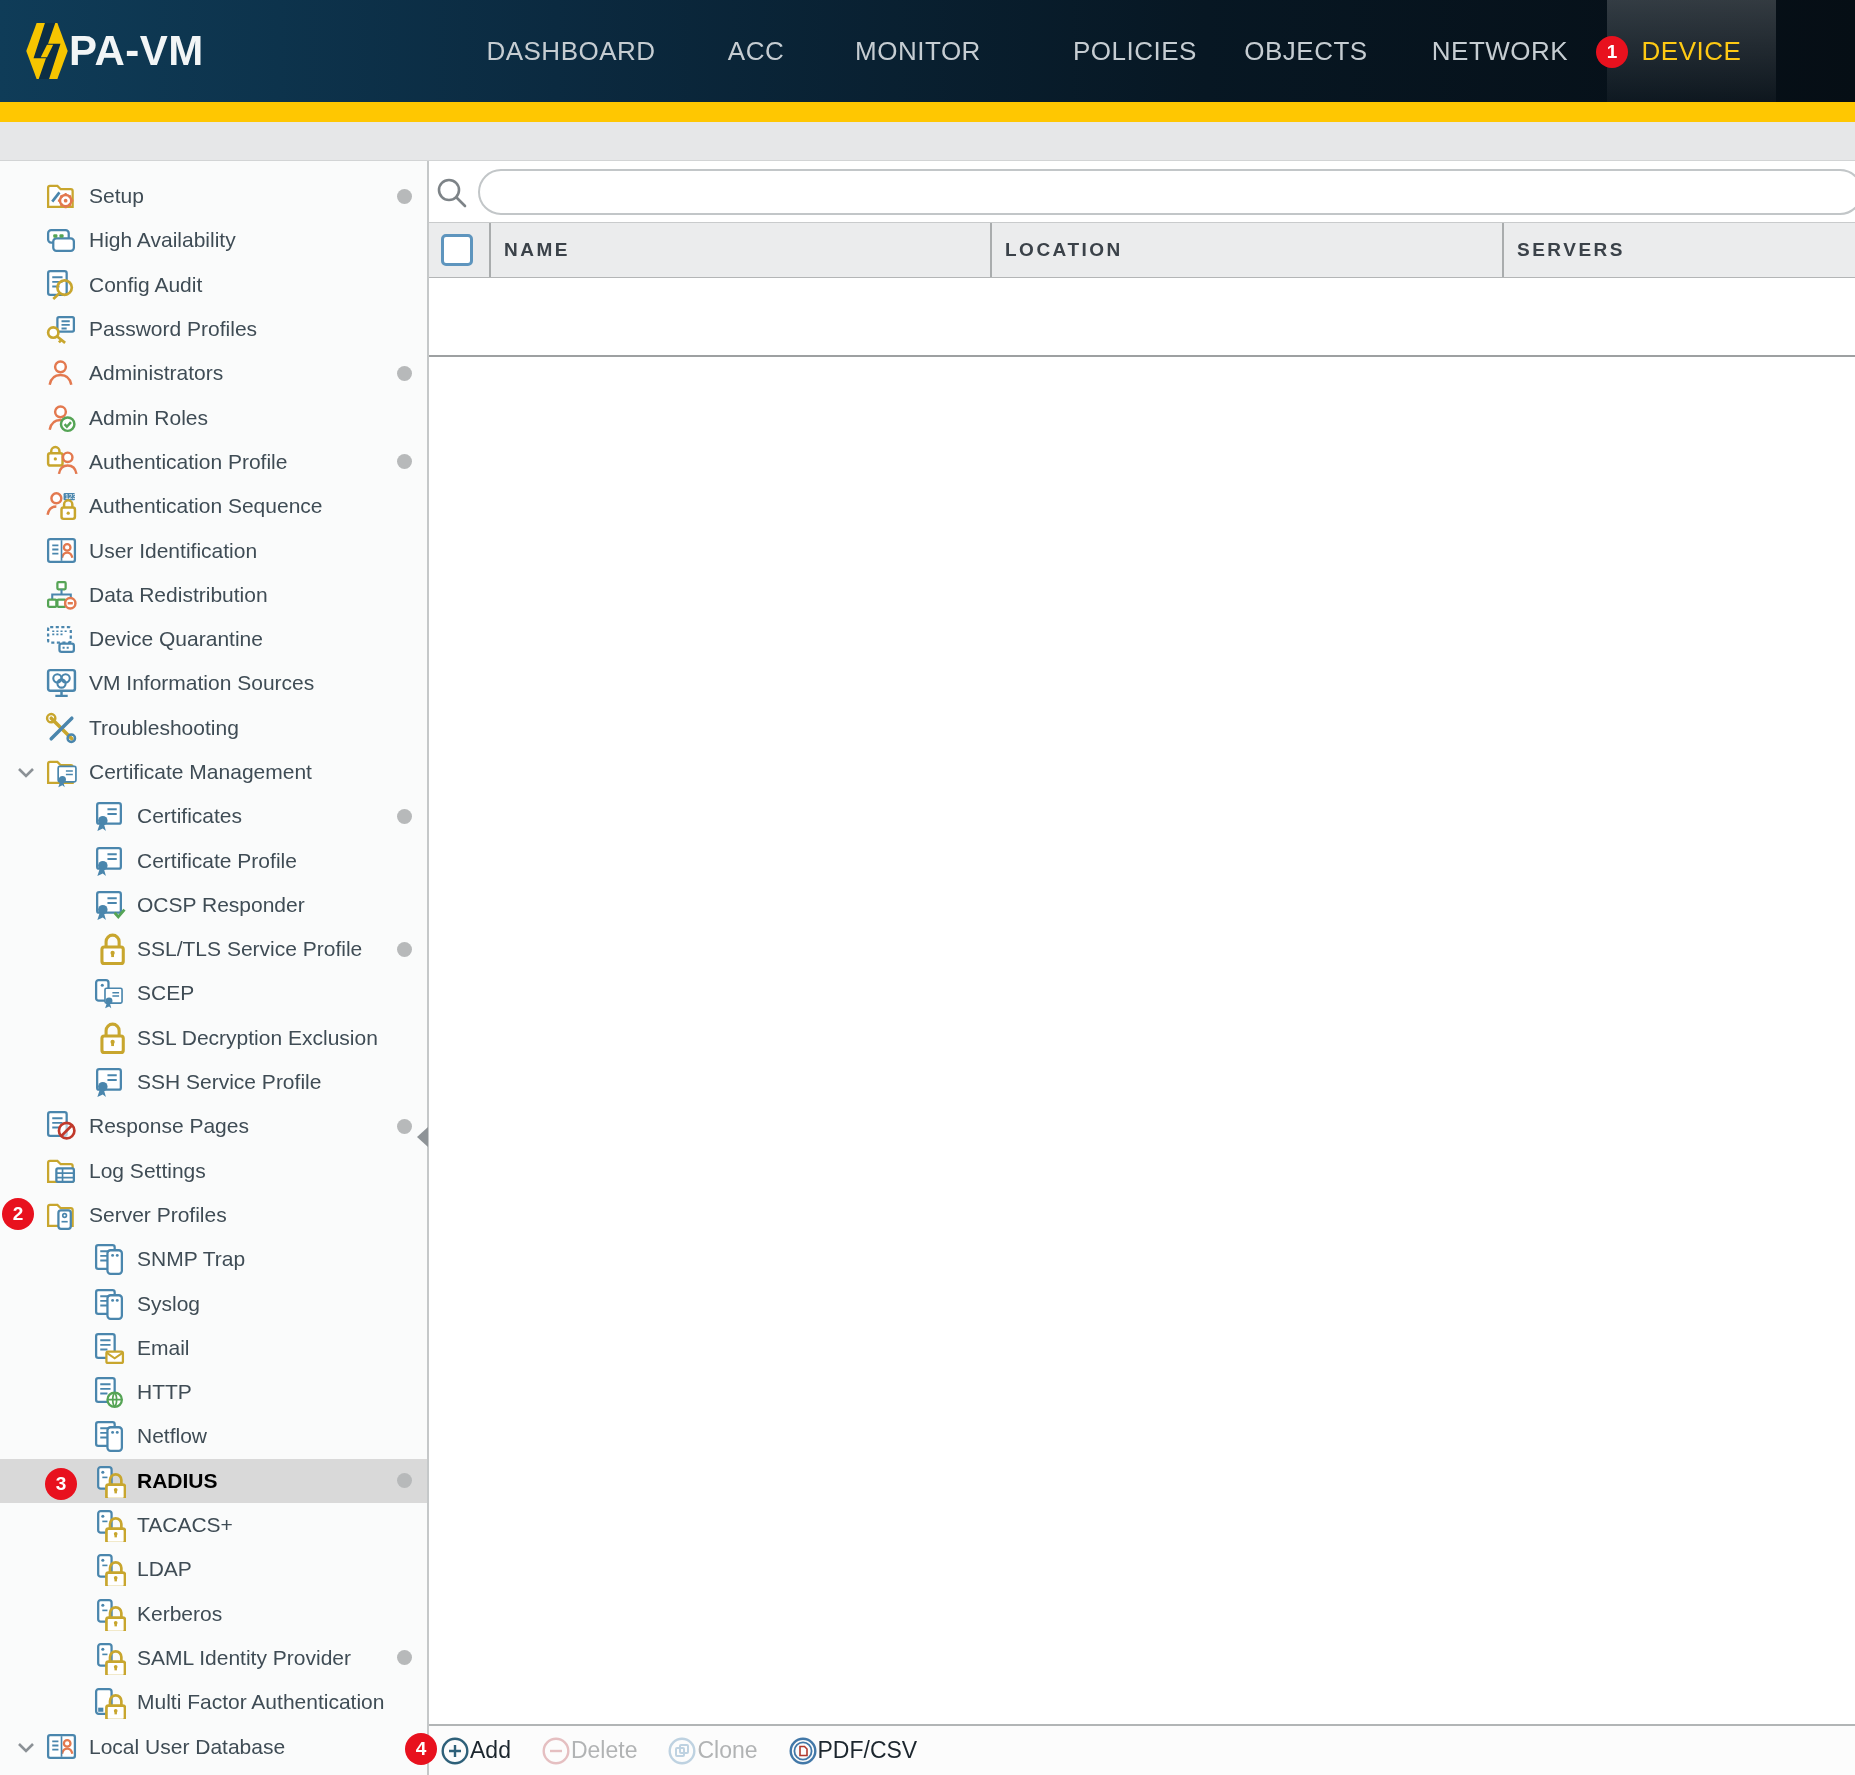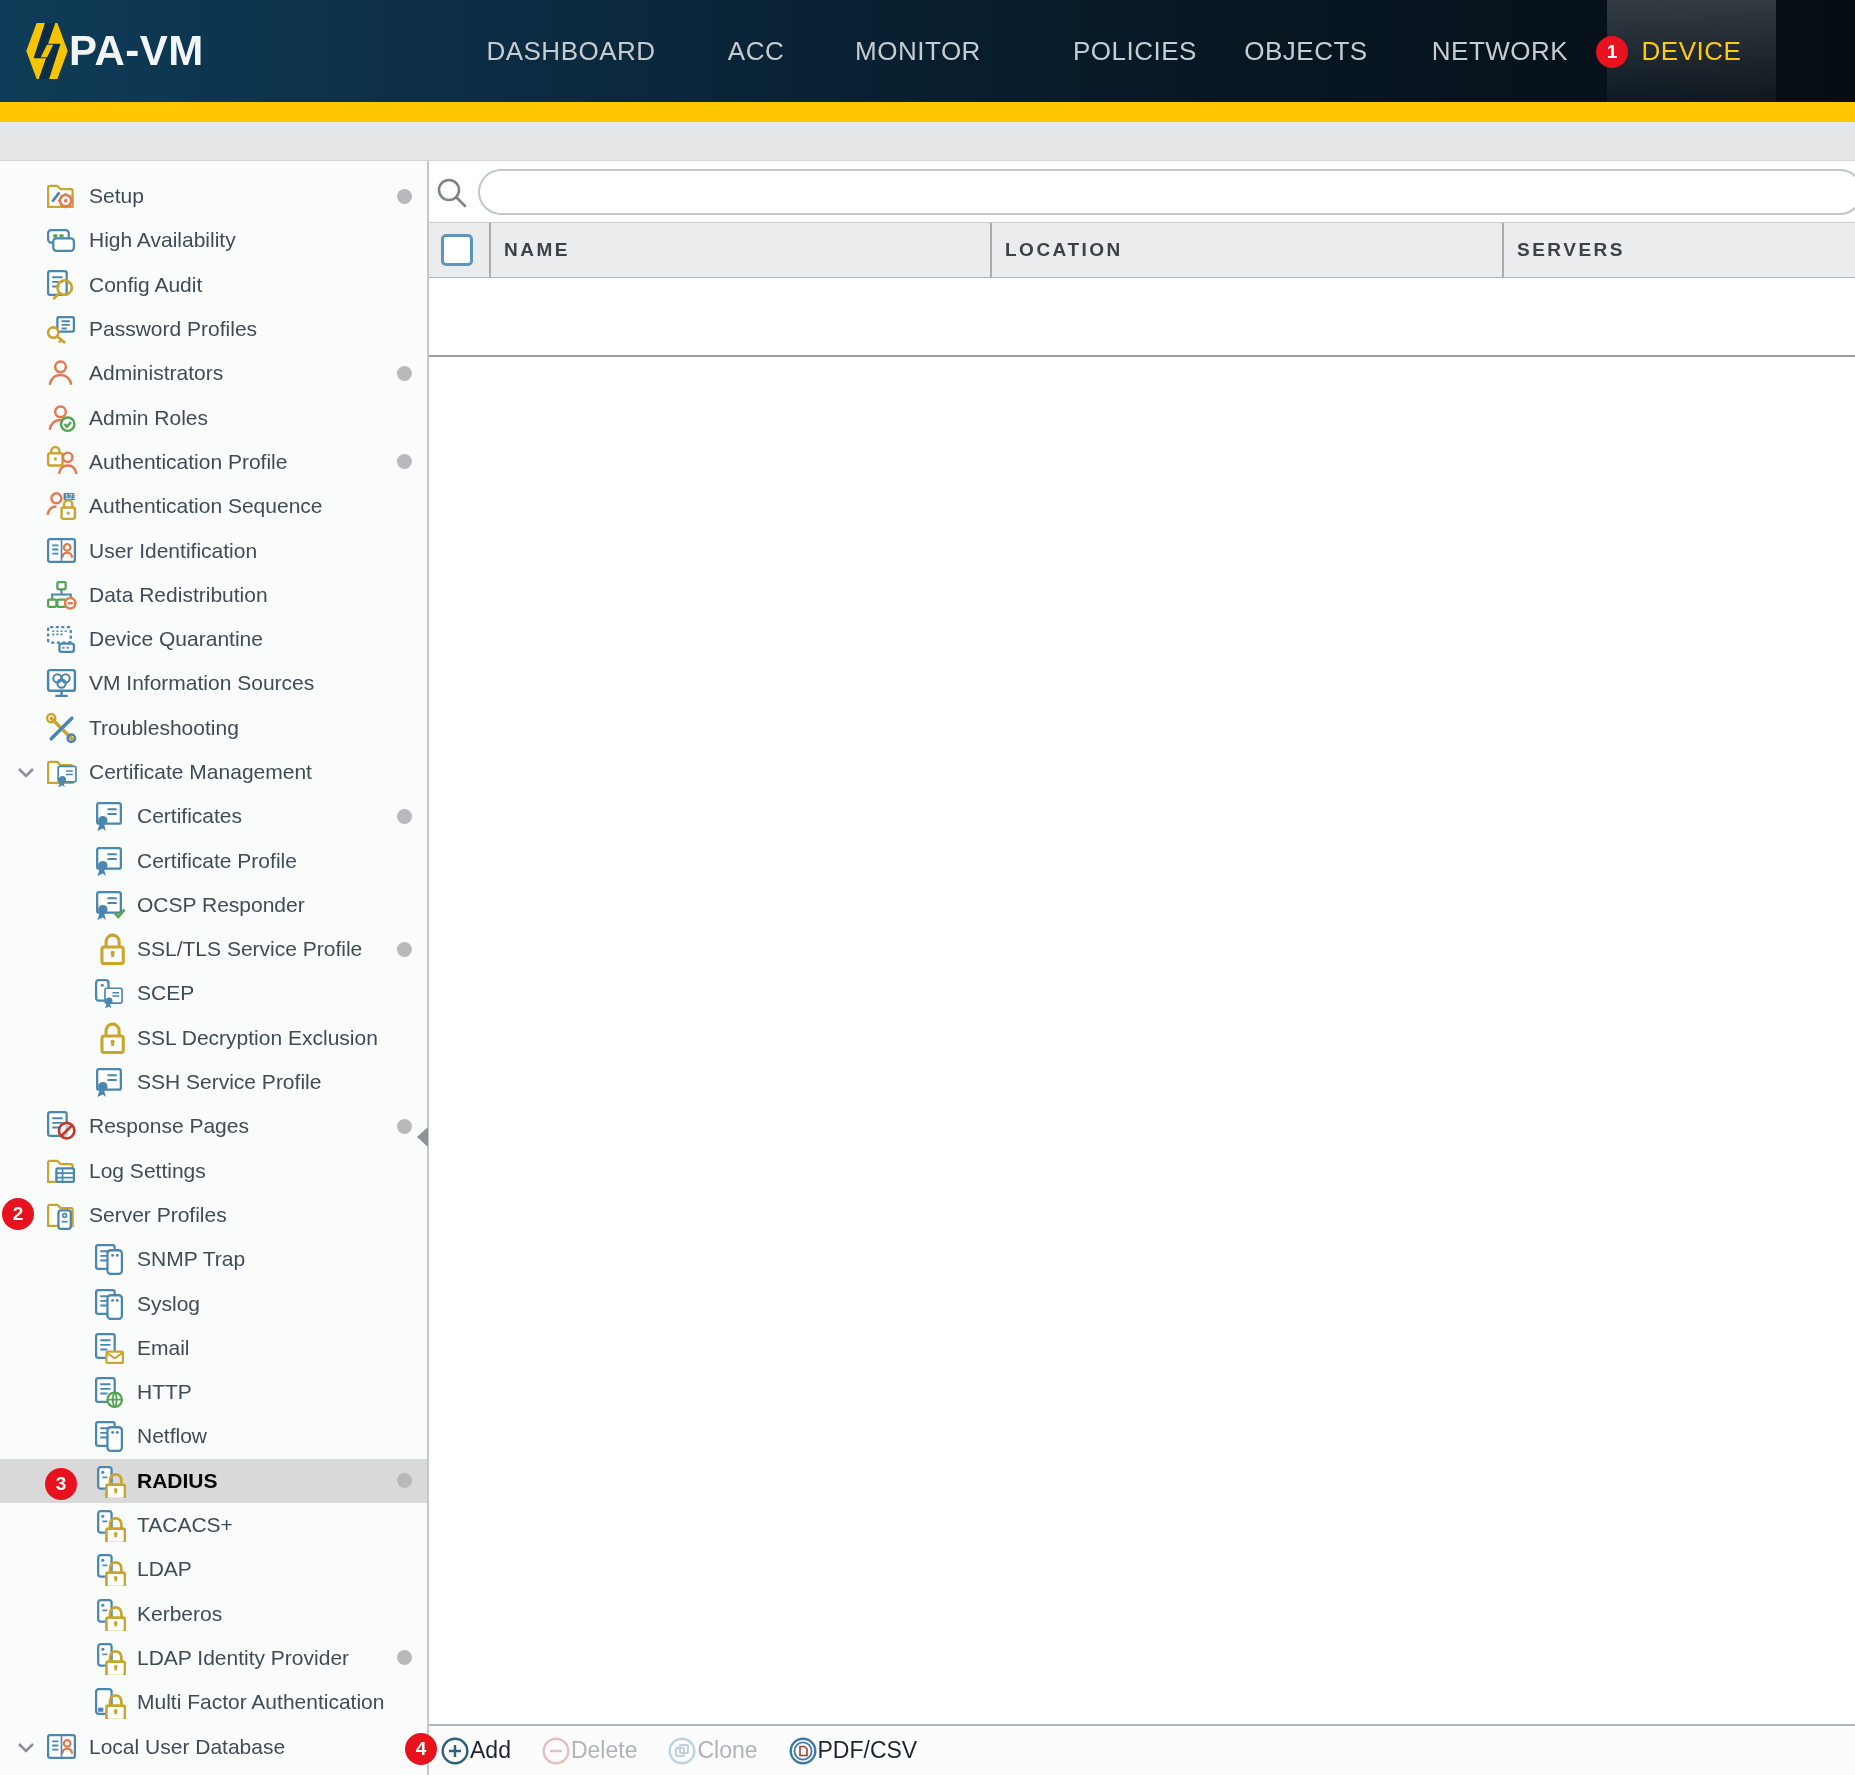--- a/index.html
+++ b/index.html
@@ -540,7 +540,7 @@
               </g>
             </svg>
           </span>
-          <span>LDAP Identity Provider</span>
+          <span>SAML Identity Provider</span>
           <span class="dot"></span>
         </div>
         <div class="side-row lvl1">

